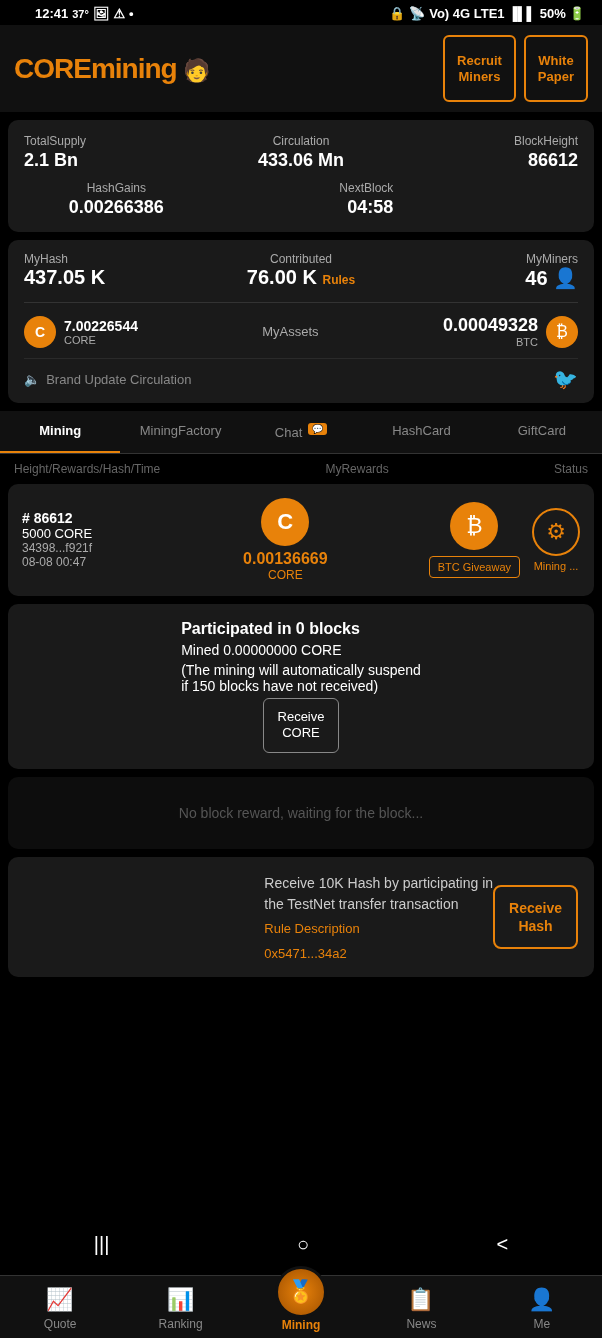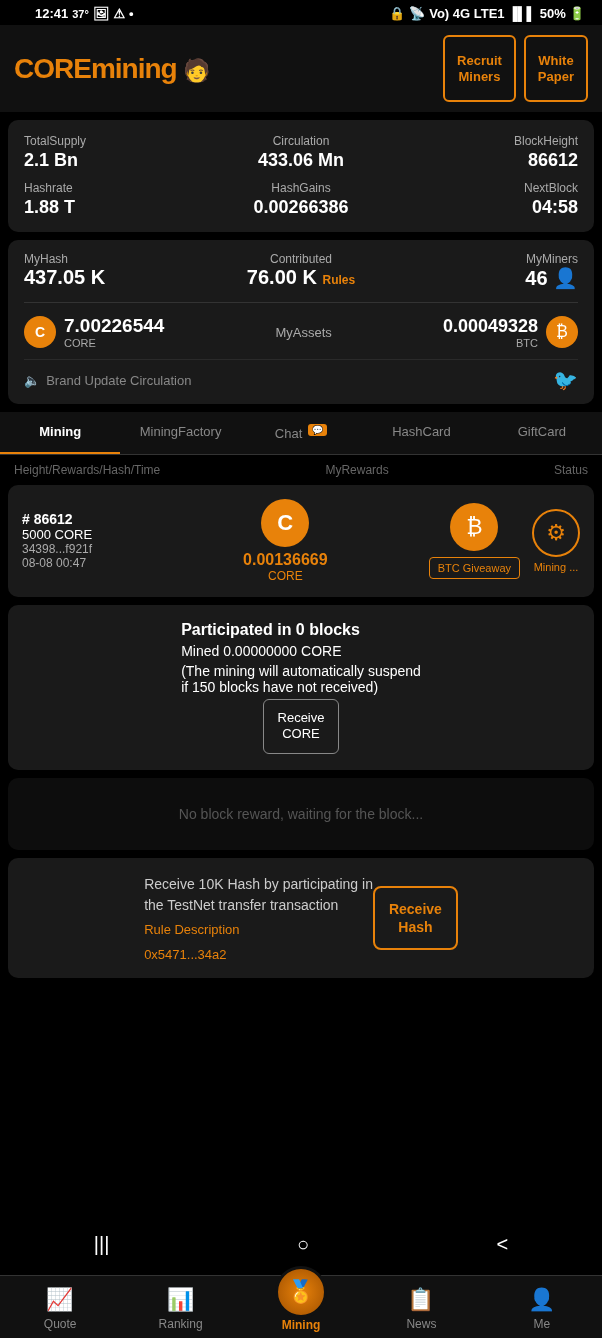--- a/index.html
+++ b/index.html
@@ -402,10 +402,6 @@
       <div class="stat-label">BlockHeight</div>
       <div class="stat-value">86612</div>
     </div>
-    <div class="stat-item">
-      <div class="stat-label">Hashrate</div>
-      <div class="stat-value">1.88 T</div>
-    </div>
     <div class="stat-item center">
       <div class="stat-label">HashGains</div>
       <div class="stat-value">0.00266386</div>

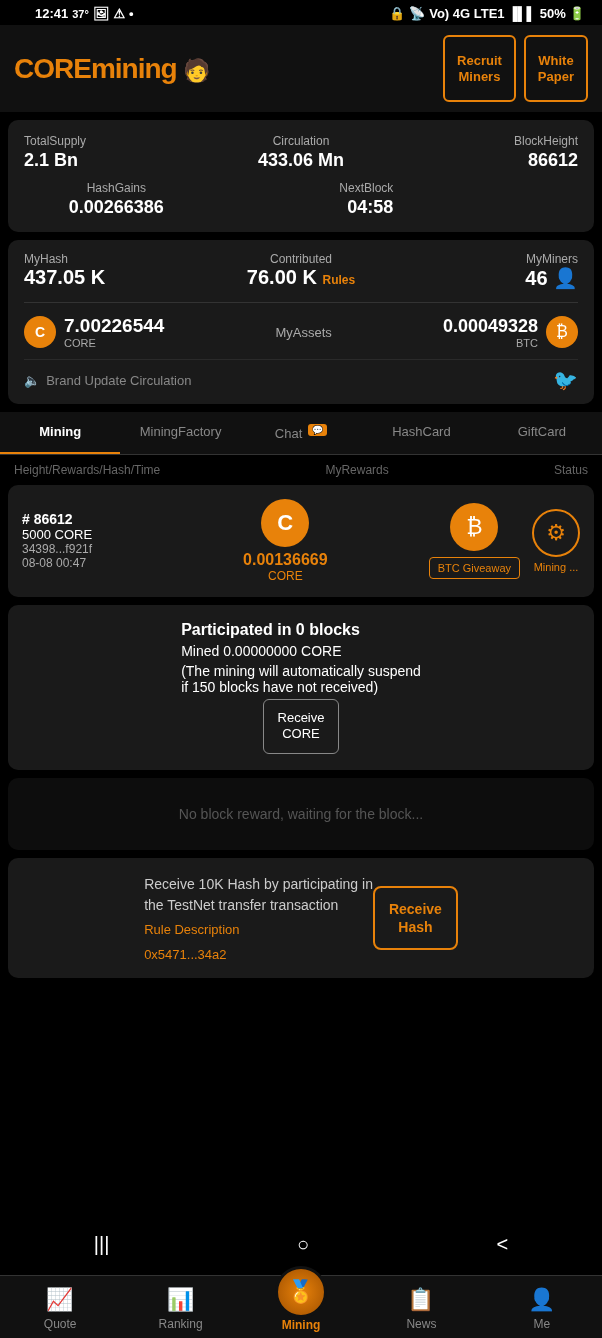--- a/index.html
+++ b/index.html
@@ -110,7 +110,7 @@
       display: flex; align-items: center; justify-content: center;
       font-weight: 900; font-size: 14px; color: #fff;
     }
-    .asset-core-value { font-size: 19px; font-weight: 700; }
+    .asset-core-value { font-size: 14px; font-weight: 700; }
     .asset-core-label { font-size: 11px; color: #aaa; }
     .assets-mid { font-size: 13px; color: #aaa; }
     .asset-right { display: flex; align-items: center; gap: 8px; }

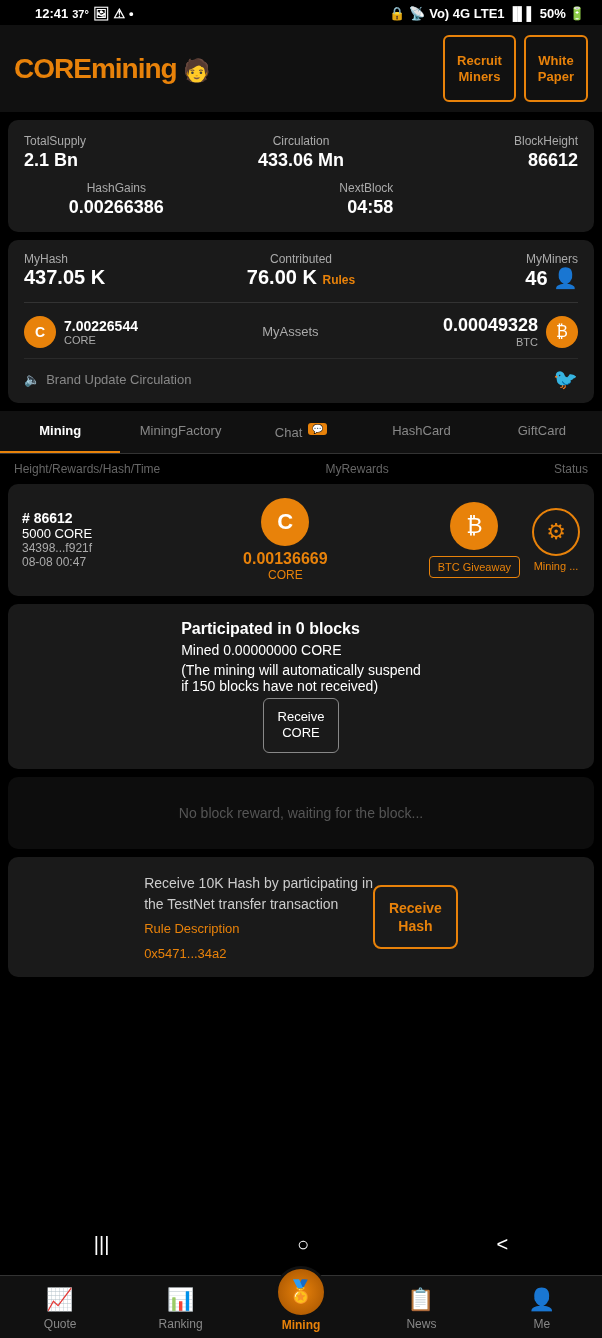--- a/index.html
+++ b/index.html
@@ -281,7 +281,7 @@
       border-radius: 10px;
       padding: 16px;
       display: flex;
-      justify-content: center;
+      justify-content: flex-end;
       align-items: center;
     }
     .receive-hash-text p { font-size: 14px; color: #ccc; line-height: 1.5; }

